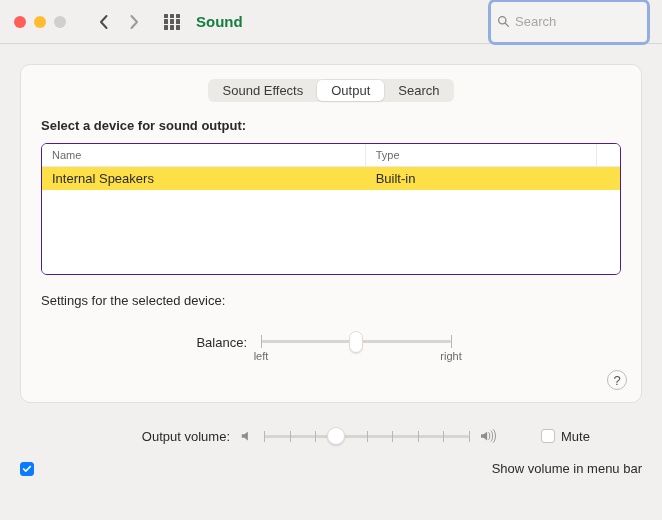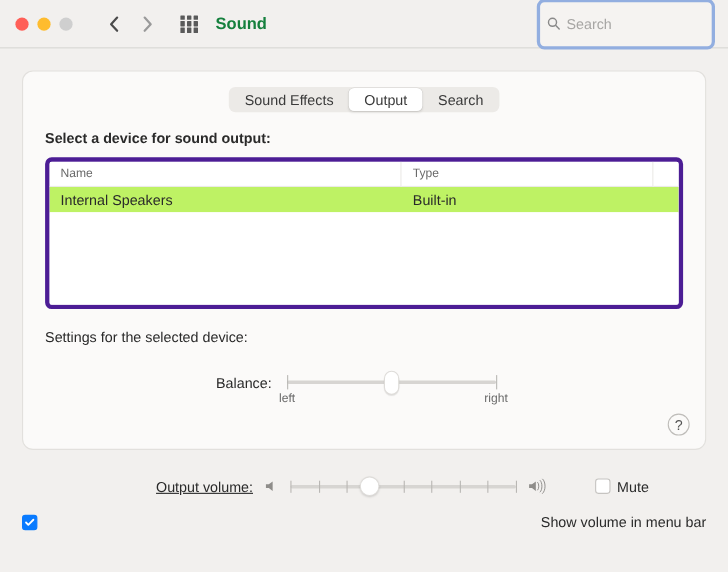--- a/index.html
+++ b/index.html
@@ -94,7 +94,7 @@
   .section-label { font-weight: 600; font-size: 13px; margin-bottom: 10px; }
 
   .devtable {
-    border: 4px solid #4c1d95;
+    border: 1px solid #4c1d95;
     border-radius: 6px;
     overflow: hidden;
     background: #fff;

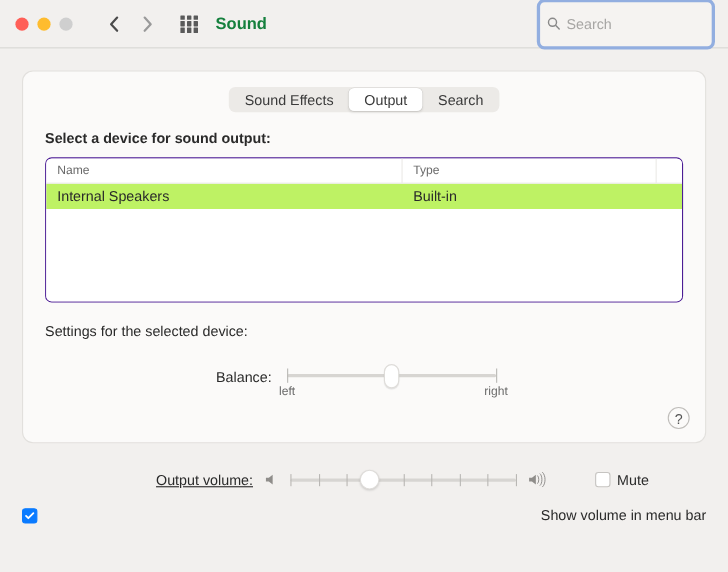--- a/index.html
+++ b/index.html
@@ -117,7 +117,7 @@
     grid-template-columns: 56% 44%;
     font-size: 13px;
   }
-  .dtrow.selected { background: #bef264; }
+  .dtrow.selected { background: #fde047; }
   .dtrow > div { padding: 4px 10px; }
   .dtbody-rest {
     height: 84px;

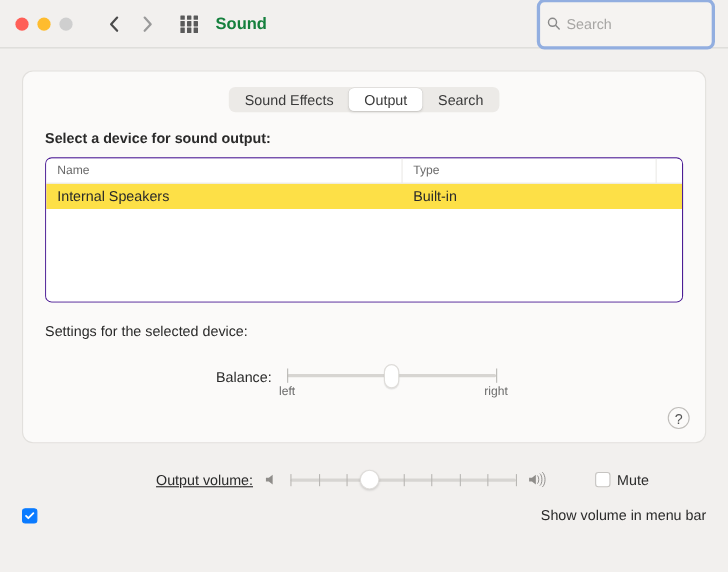--- a/index.html
+++ b/index.html
@@ -185,7 +185,7 @@
     align-items: center;
     margin-bottom: 10px;
   }
-  .vol-row .lbl { text-align: right; padding-right: 10px; font-size: 13px; text-decoration: underline; }
+  .vol-row .lbl { text-align: right; padding-right: 10px; font-size: 13px; }
   .vol-wrap { display: flex; align-items: center; gap: 10px; }
   .spk-icon { color: #8f8d8a; display:flex; align-items:center; }
   .vol-slider { position: relative; height: 30px; flex: 1; }

